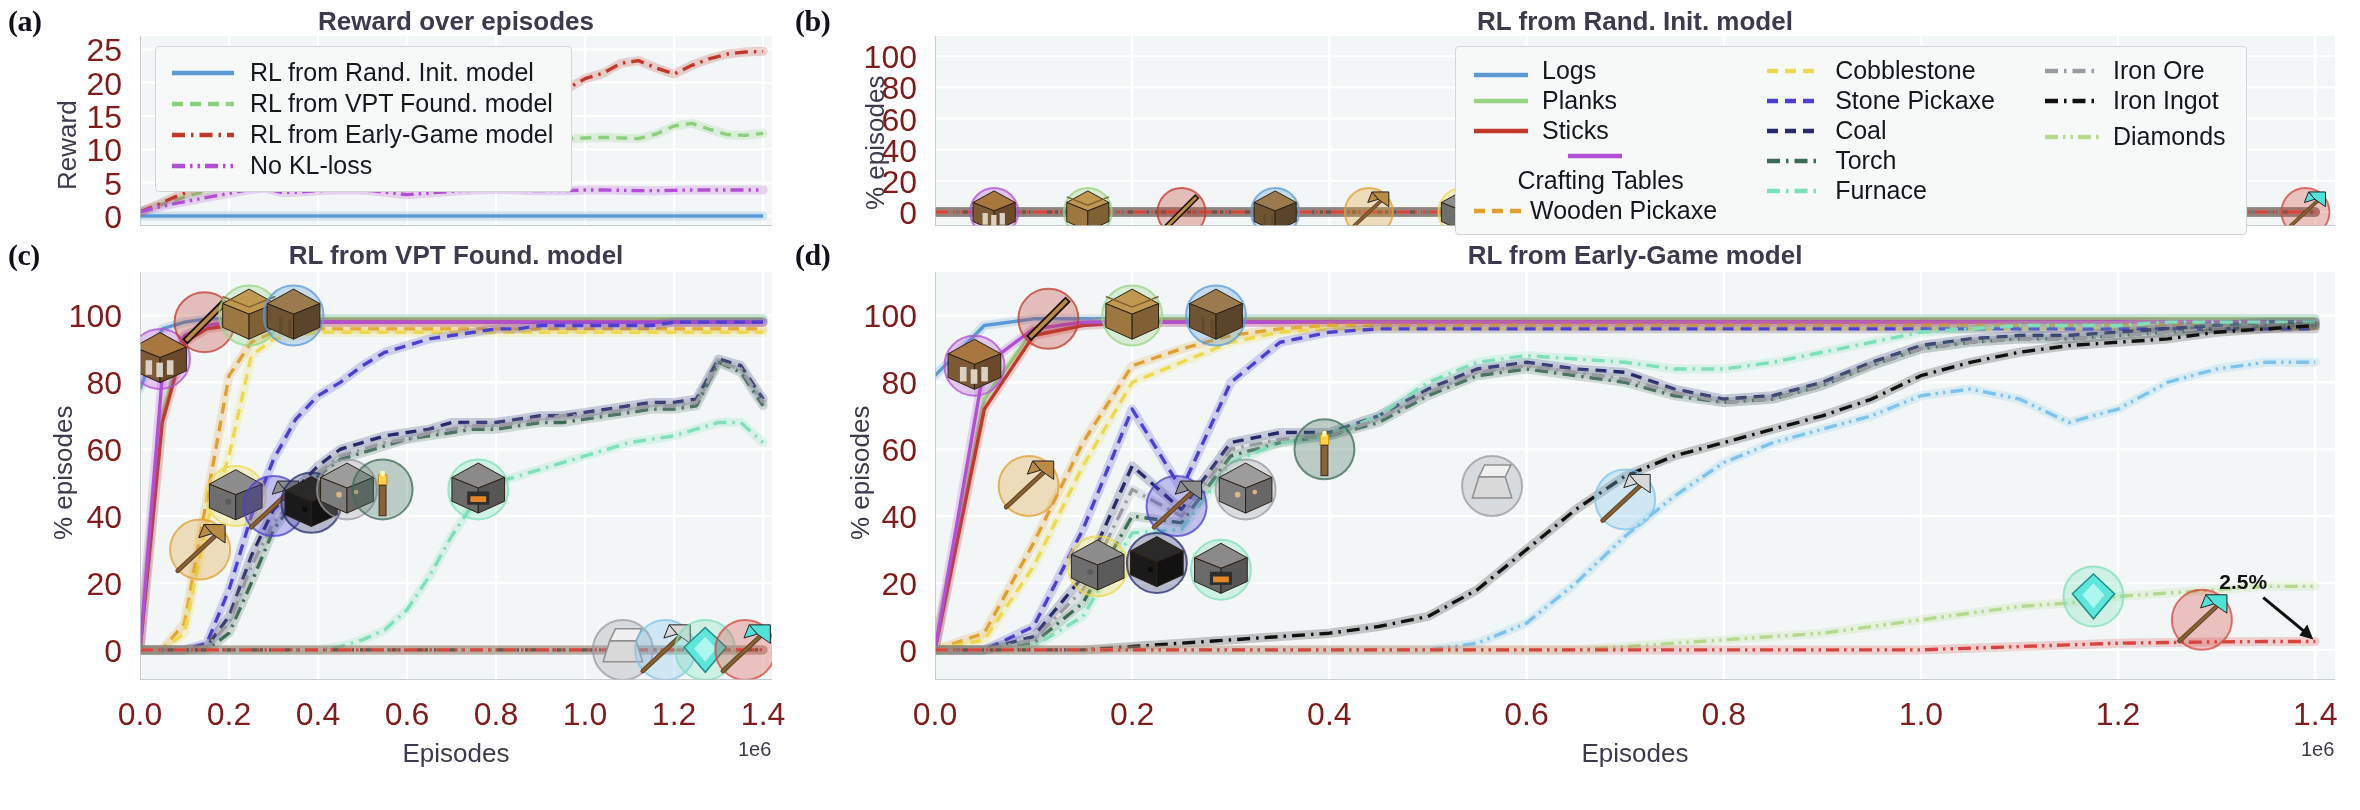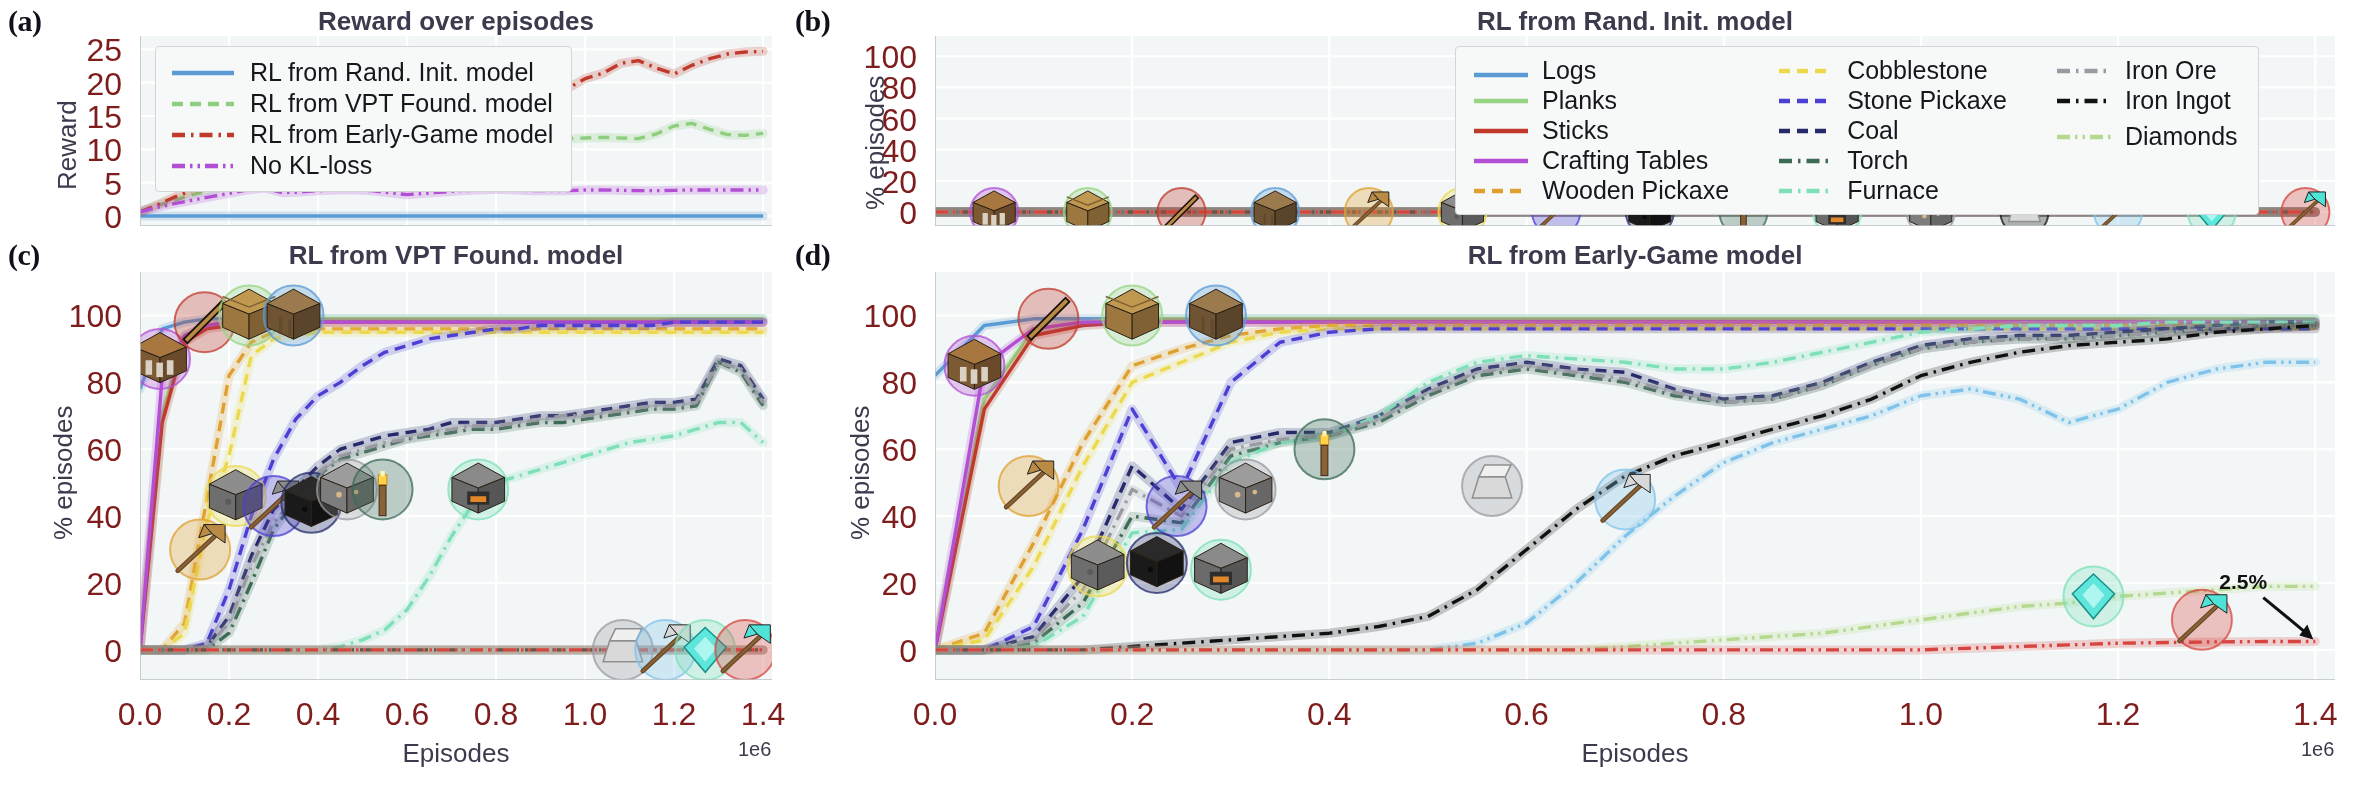--- a/index.html
+++ b/index.html
@@ -680,7 +680,7 @@
           </svg>
           <span class="lg-txt" style="margin-left: 12px;">Sticks</span>
         </div>
-        <div class="lg-row" style="margin: 1px 0px;">
+        <div class="lg-row" style="margin: 1px 0px; flex-direction: column;">
           <svg width="58" height="20" class="lg-swatch">
             <line x1="2" y1="10" x2="56" y2="10" stroke="#b24fd4" stroke-width="4.4" stroke-linecap="butt"></line>
           </svg>

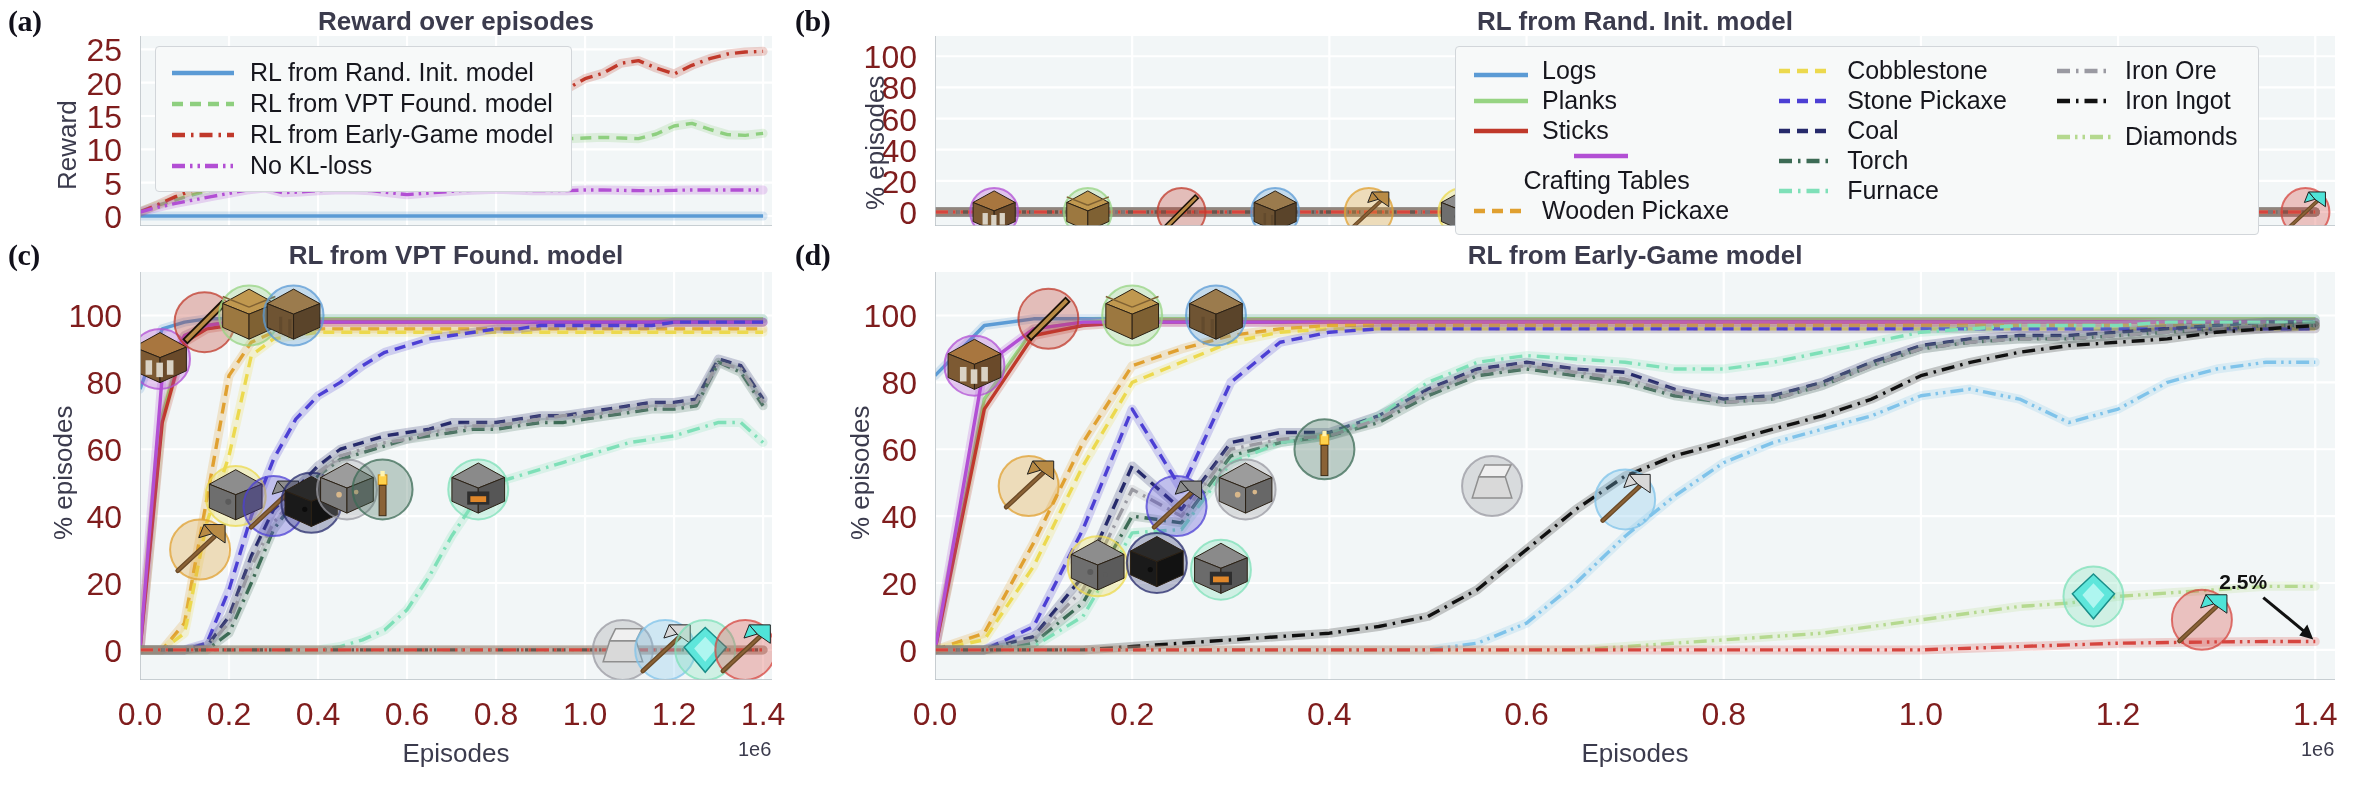--- a/index.html
+++ b/index.html
@@ -690,7 +690,7 @@
           <svg width="58" height="20" class="lg-swatch">
             <line x1="2" y1="10" x2="56" y2="10" stroke="#e0a030" stroke-width="4.4" stroke-linecap="butt" stroke-dasharray="11,7"></line>
           </svg>
-          <span class="lg-txt" style="margin-left: 12px;">Wooden Pickaxe</span>
+          <span class="lg-txt" style="">Wooden Pickaxe</span>
         </div>
       </div>
       <div>

